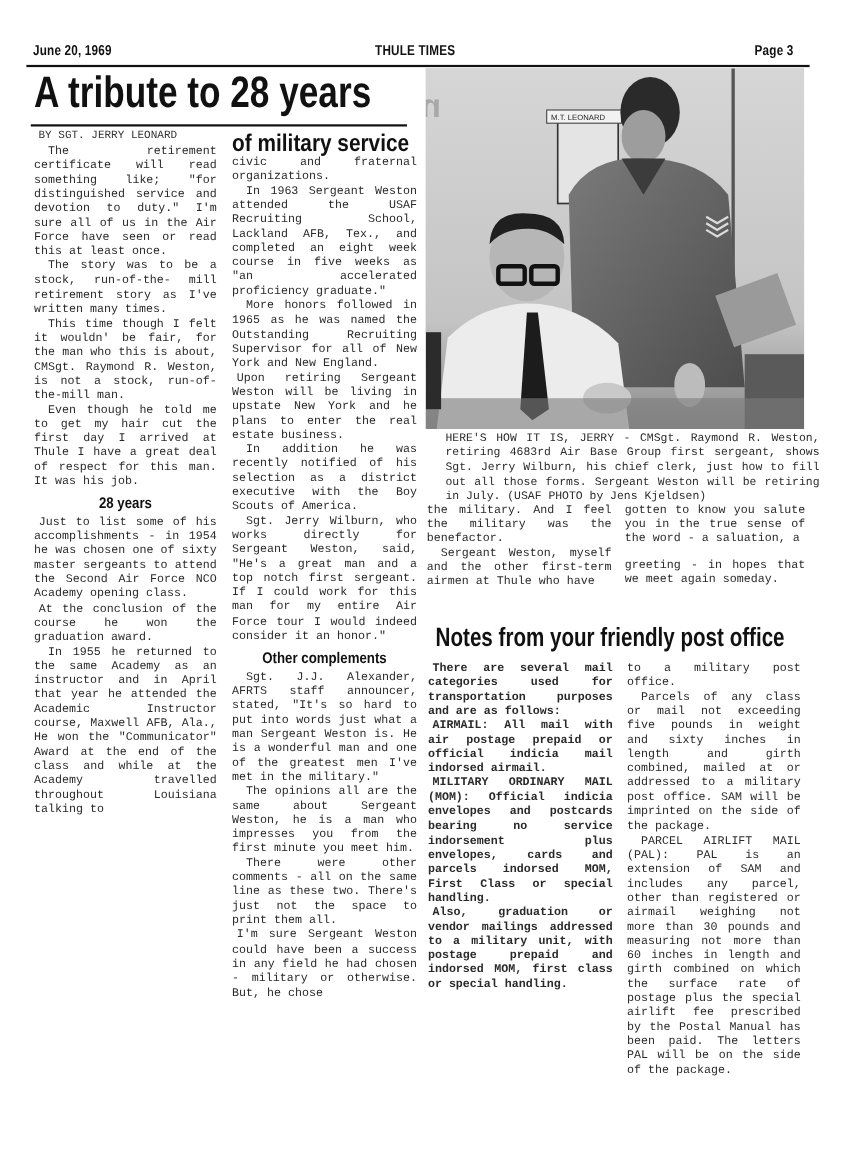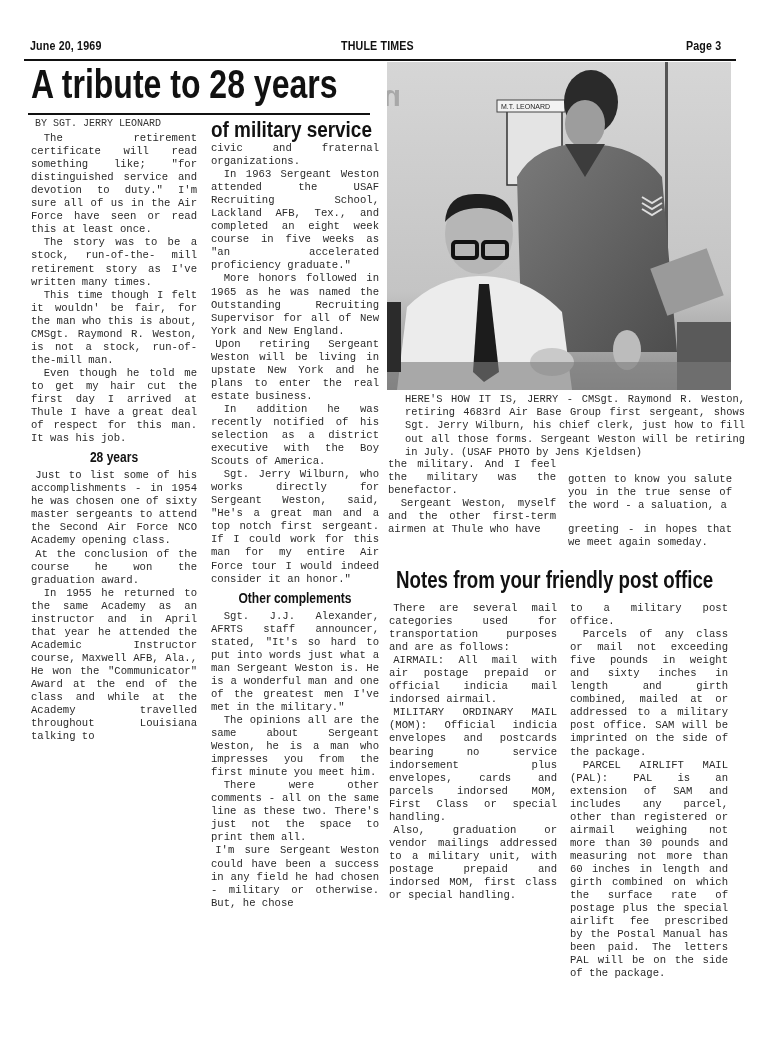--- a/index.html
+++ b/index.html
@@ -112,7 +112,7 @@
   <p class="noindent">the military. And I feel the military was the benefactor.</p>
   <p>Sergeant Weston, myself and the other first-term airmen at Thule who have</p>
 </div>
-<div class="col" style="left:568px; top:458px; width:164px;margin-top:15px;">
+<div class="col" style="left:568px; top:458px; width:164px;">
   <p class="noindent" style="margin-bottom:11px;">gotten to know you salute you in the true sense of the word - a saluation, a</p>
   <p class="noindent">greeting - in hopes that we meet again someday.</p>
 </div>

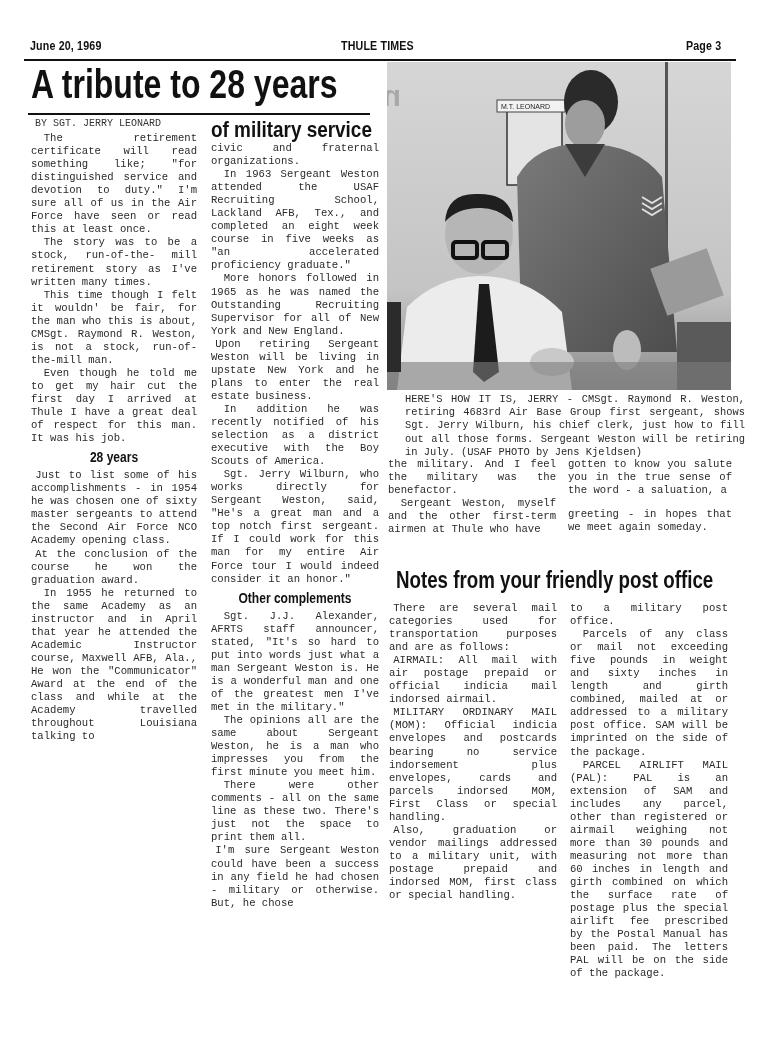--- a/index.html
+++ b/index.html
@@ -119,7 +119,7 @@
 
 <div class="abs headline" style="left:396px; top:566px; font-size:24px; transform:scaleX(0.78);">Notes from your friendly post office</div>
 
-<div class="col" style="left:389px; top:602px; width:168px;">
+<div class="col" style="left:389px; top:602px; width:168px;font-weight:bold;">
   <p class="small-indent">There are several mail categories used for transportation purposes and are as follows:</p>
   <p class="small-indent">AIRMAIL: All mail with air postage prepaid or official indicia mail indorsed airmail.</p>
   <p class="small-indent">MILITARY ORDINARY MAIL (MOM): Official indicia envelopes and postcards bearing no service indorsement plus envelopes, cards and parcels indorsed MOM, First Class or special handling.</p>

